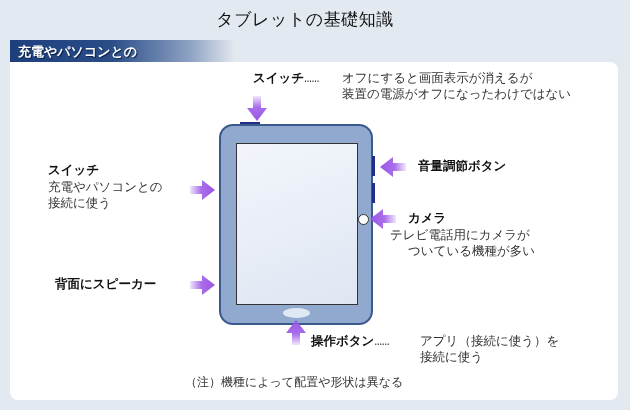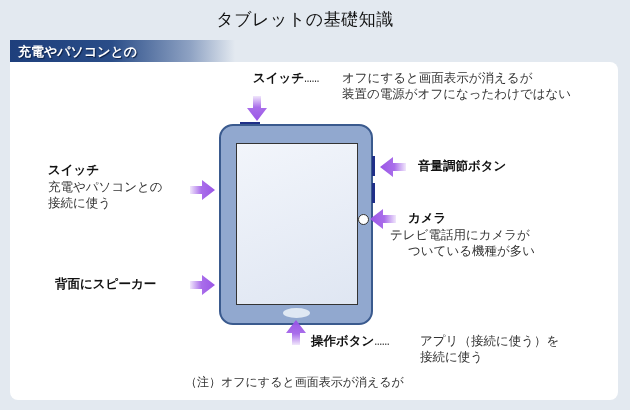--- a/index.html
+++ b/index.html
@@ -141,6 +141,6 @@
 <div class="lbl n" style="left:420px;top:334px">アプリ（接続に使う）を</div>
 <div class="lbl n" style="left:420px;top:350px">接続に使う</div>
 
-<div class="lbl n" style="left:185px;top:375px;font-size:12px">（注）オフにすると画面表示が消えるが</div>
+<div class="lbl n" style="left:185px;top:375px;font-size:12px">（注）機種によって配置や形状は異なる</div>
 
 </body></html>

